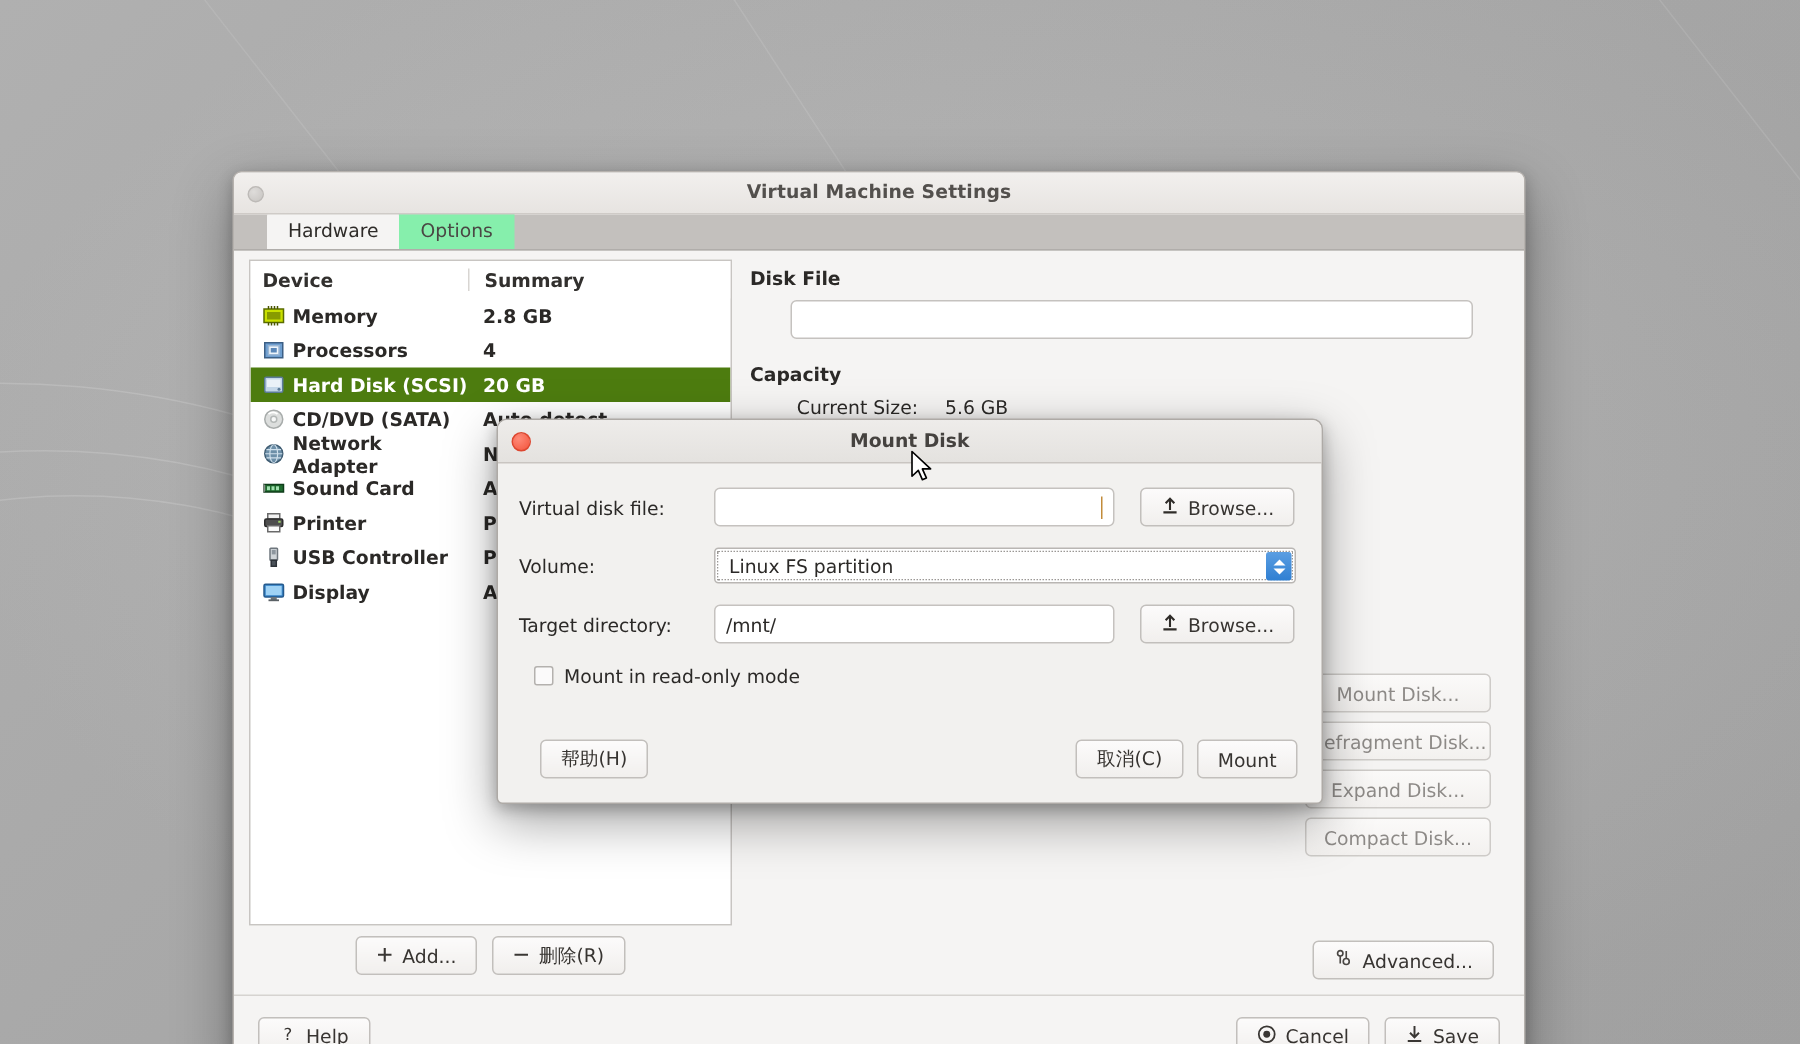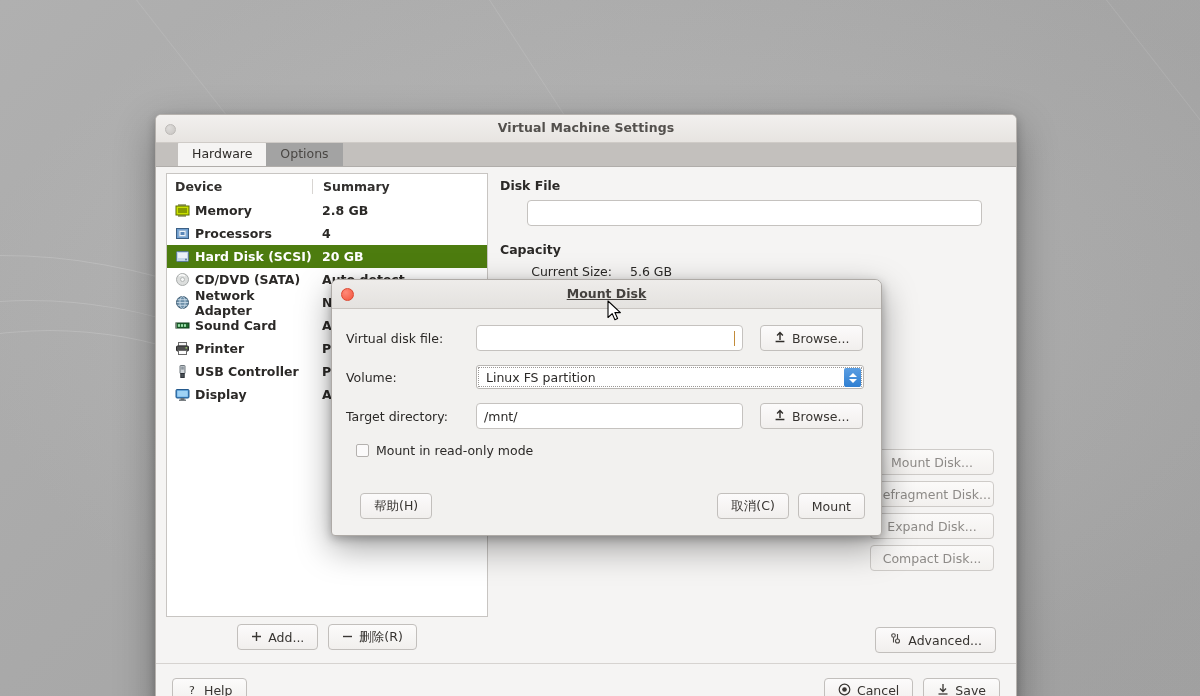--- a/index.html
+++ b/index.html
@@ -83,7 +83,7 @@
     height: 24px; line-height: 24px;
     padding: 0 14px;
     font-size: 12.5px; color: #4a4744;
-    background: #a3a3a3;
+    background: #86efac;
     cursor: default;
   }
   .tab.active {

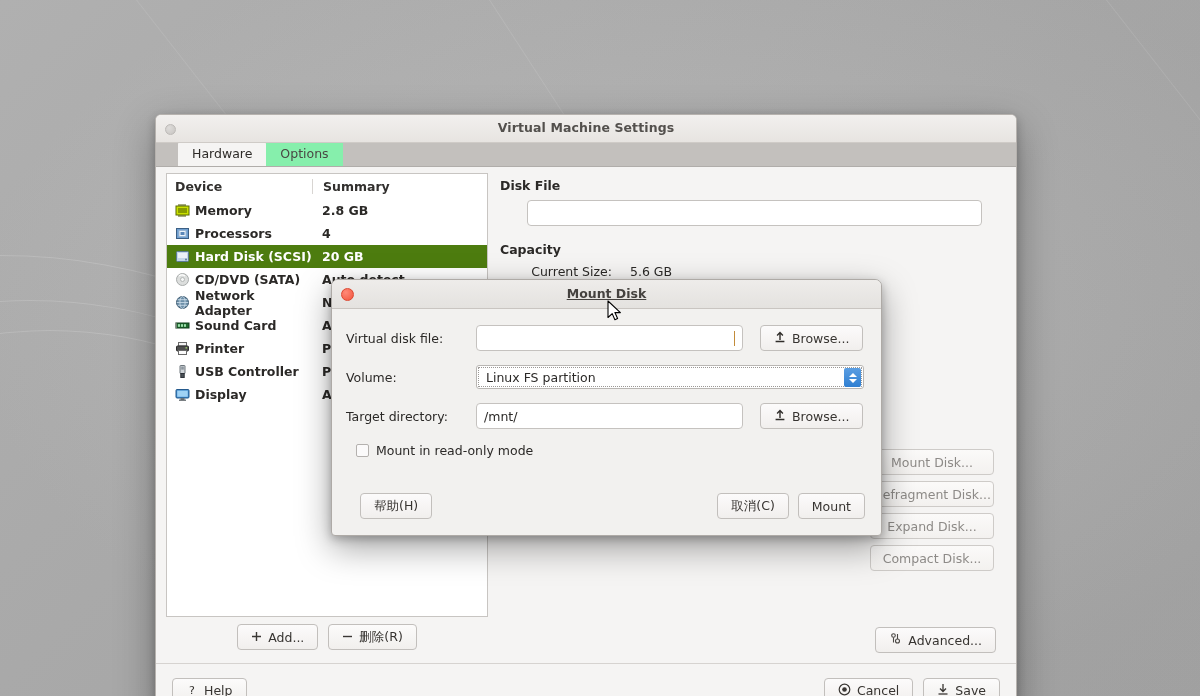--- a/index.html
+++ b/index.html
@@ -220,7 +220,7 @@
   #modal .m-title .t {
     position: absolute; left: 0; right: 0; top: 6px;
     text-align: center;
-    font-size: 12.5px; font-weight: bold; color: #45423f; text-decoration: underline;
+    font-size: 12.5px; font-weight: bold; color: #45423f;
   }
   #modal .m-close {
     position: absolute; left: 9px; top: 8px;

